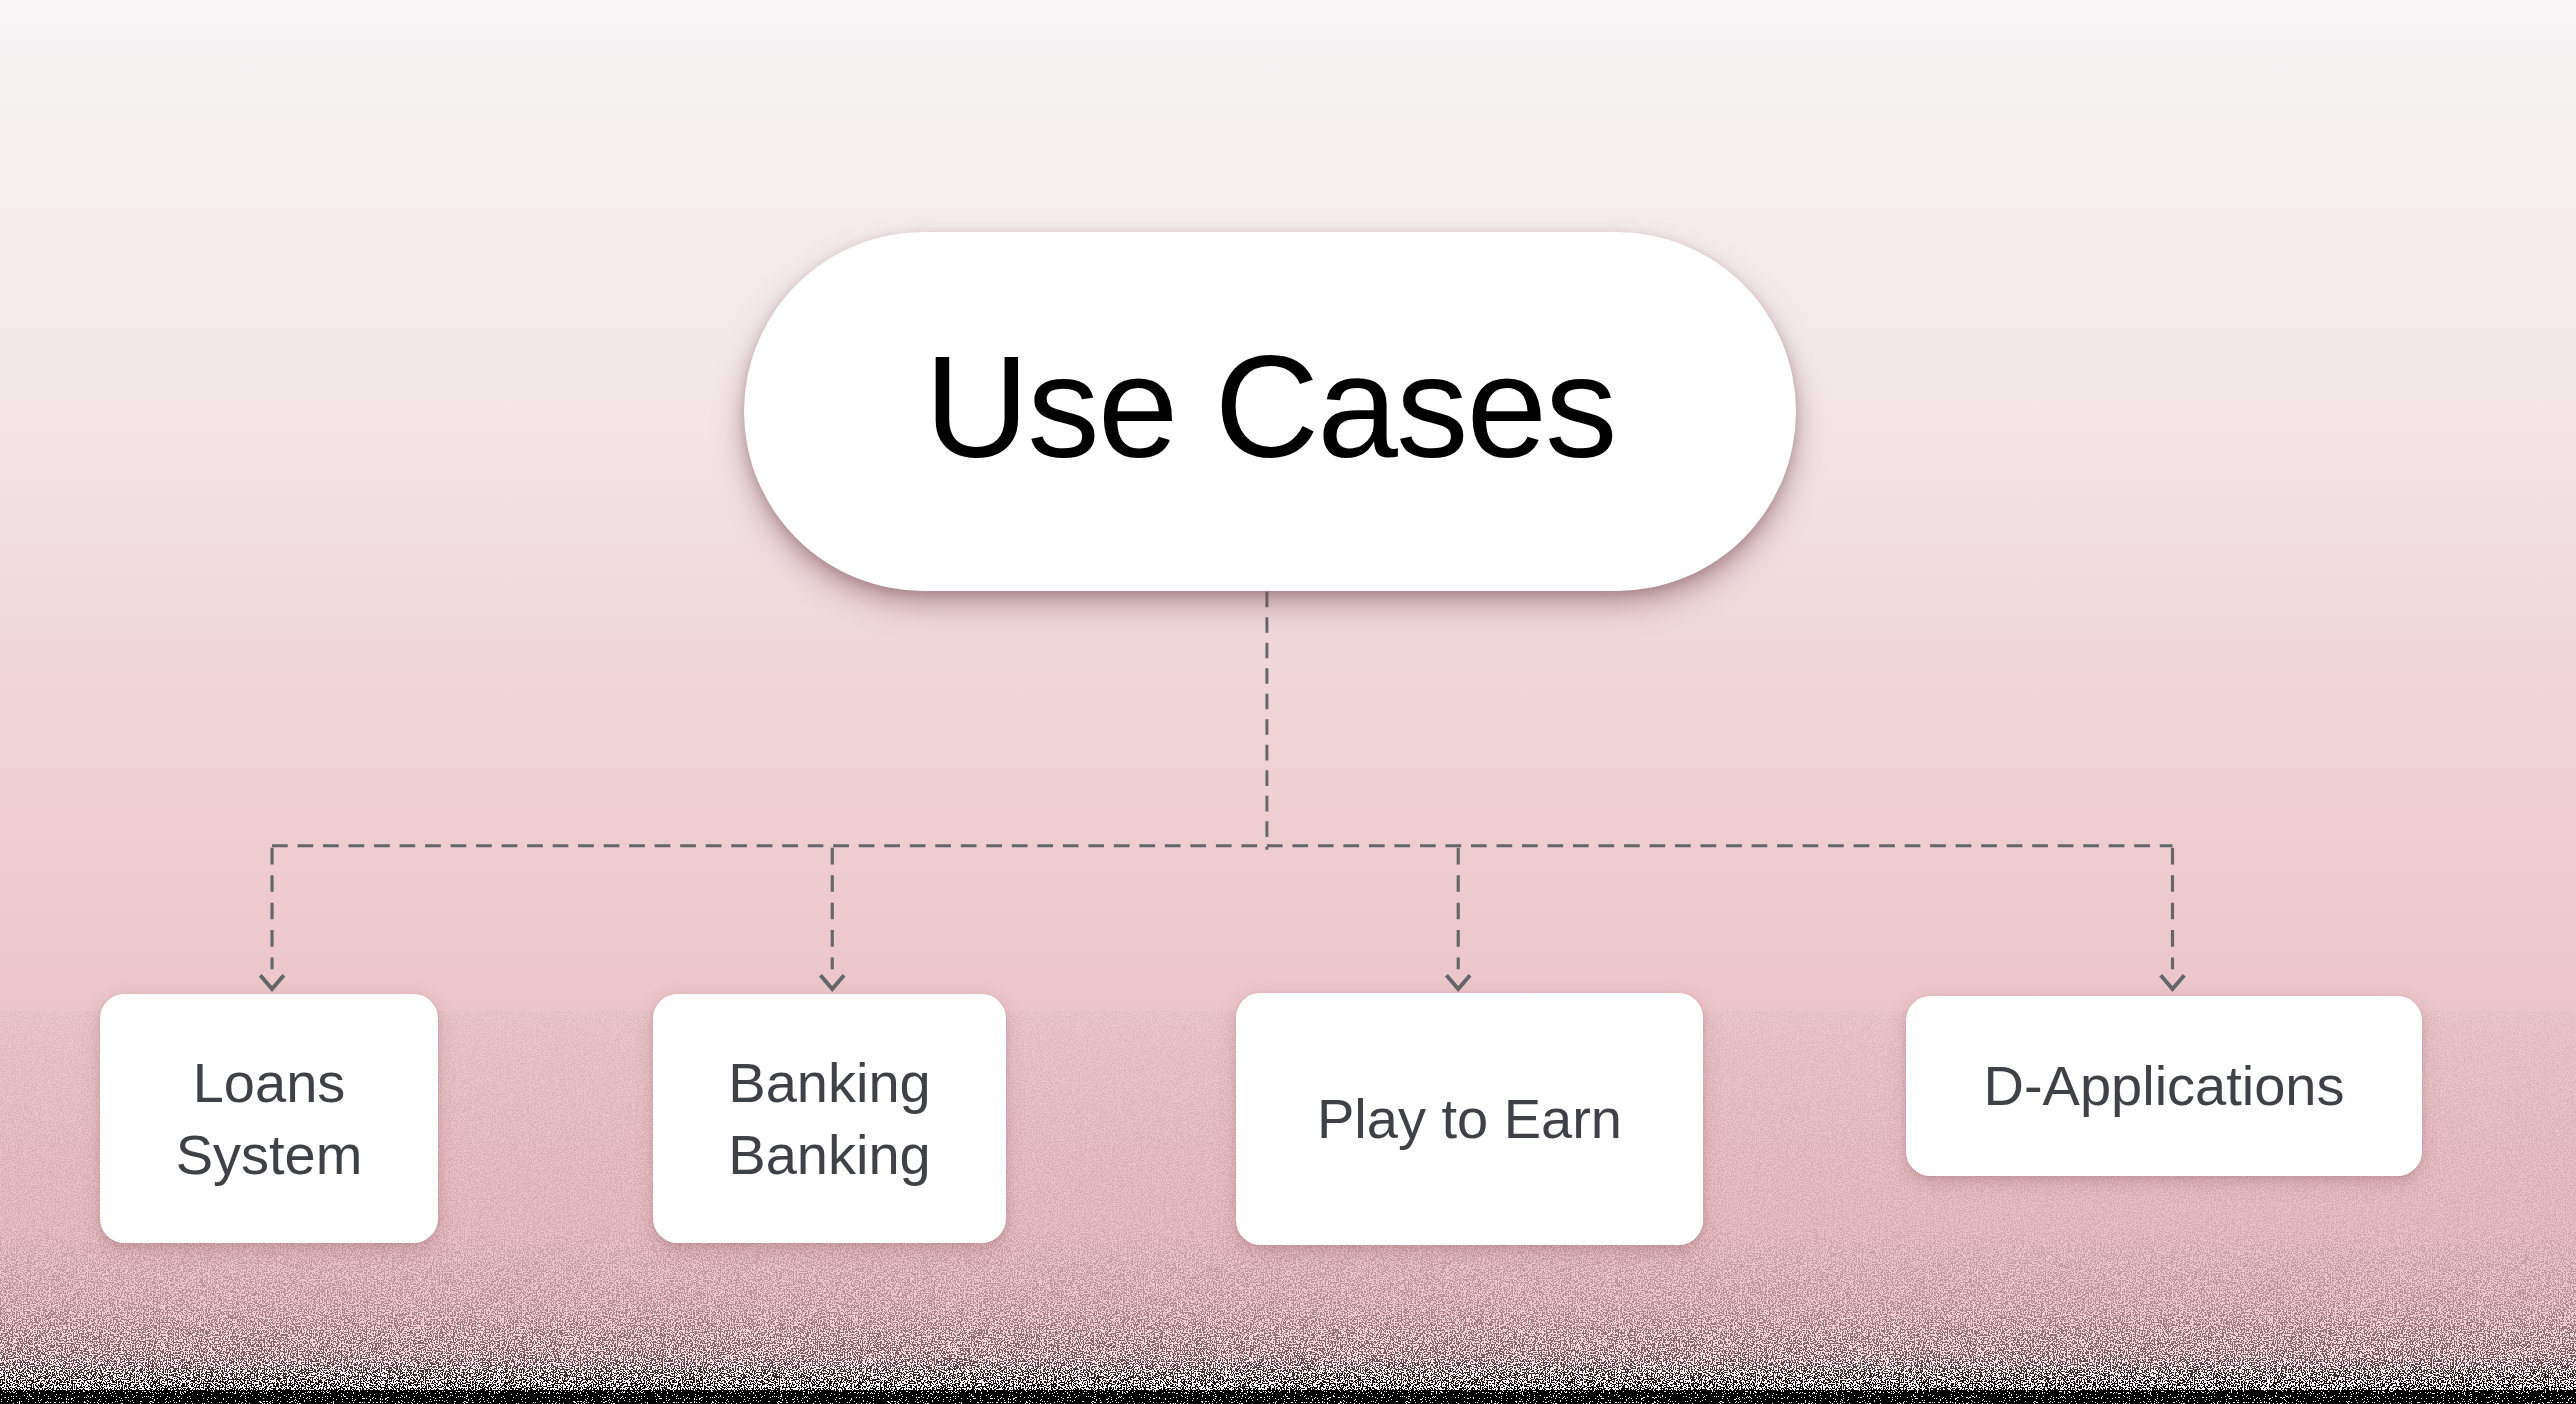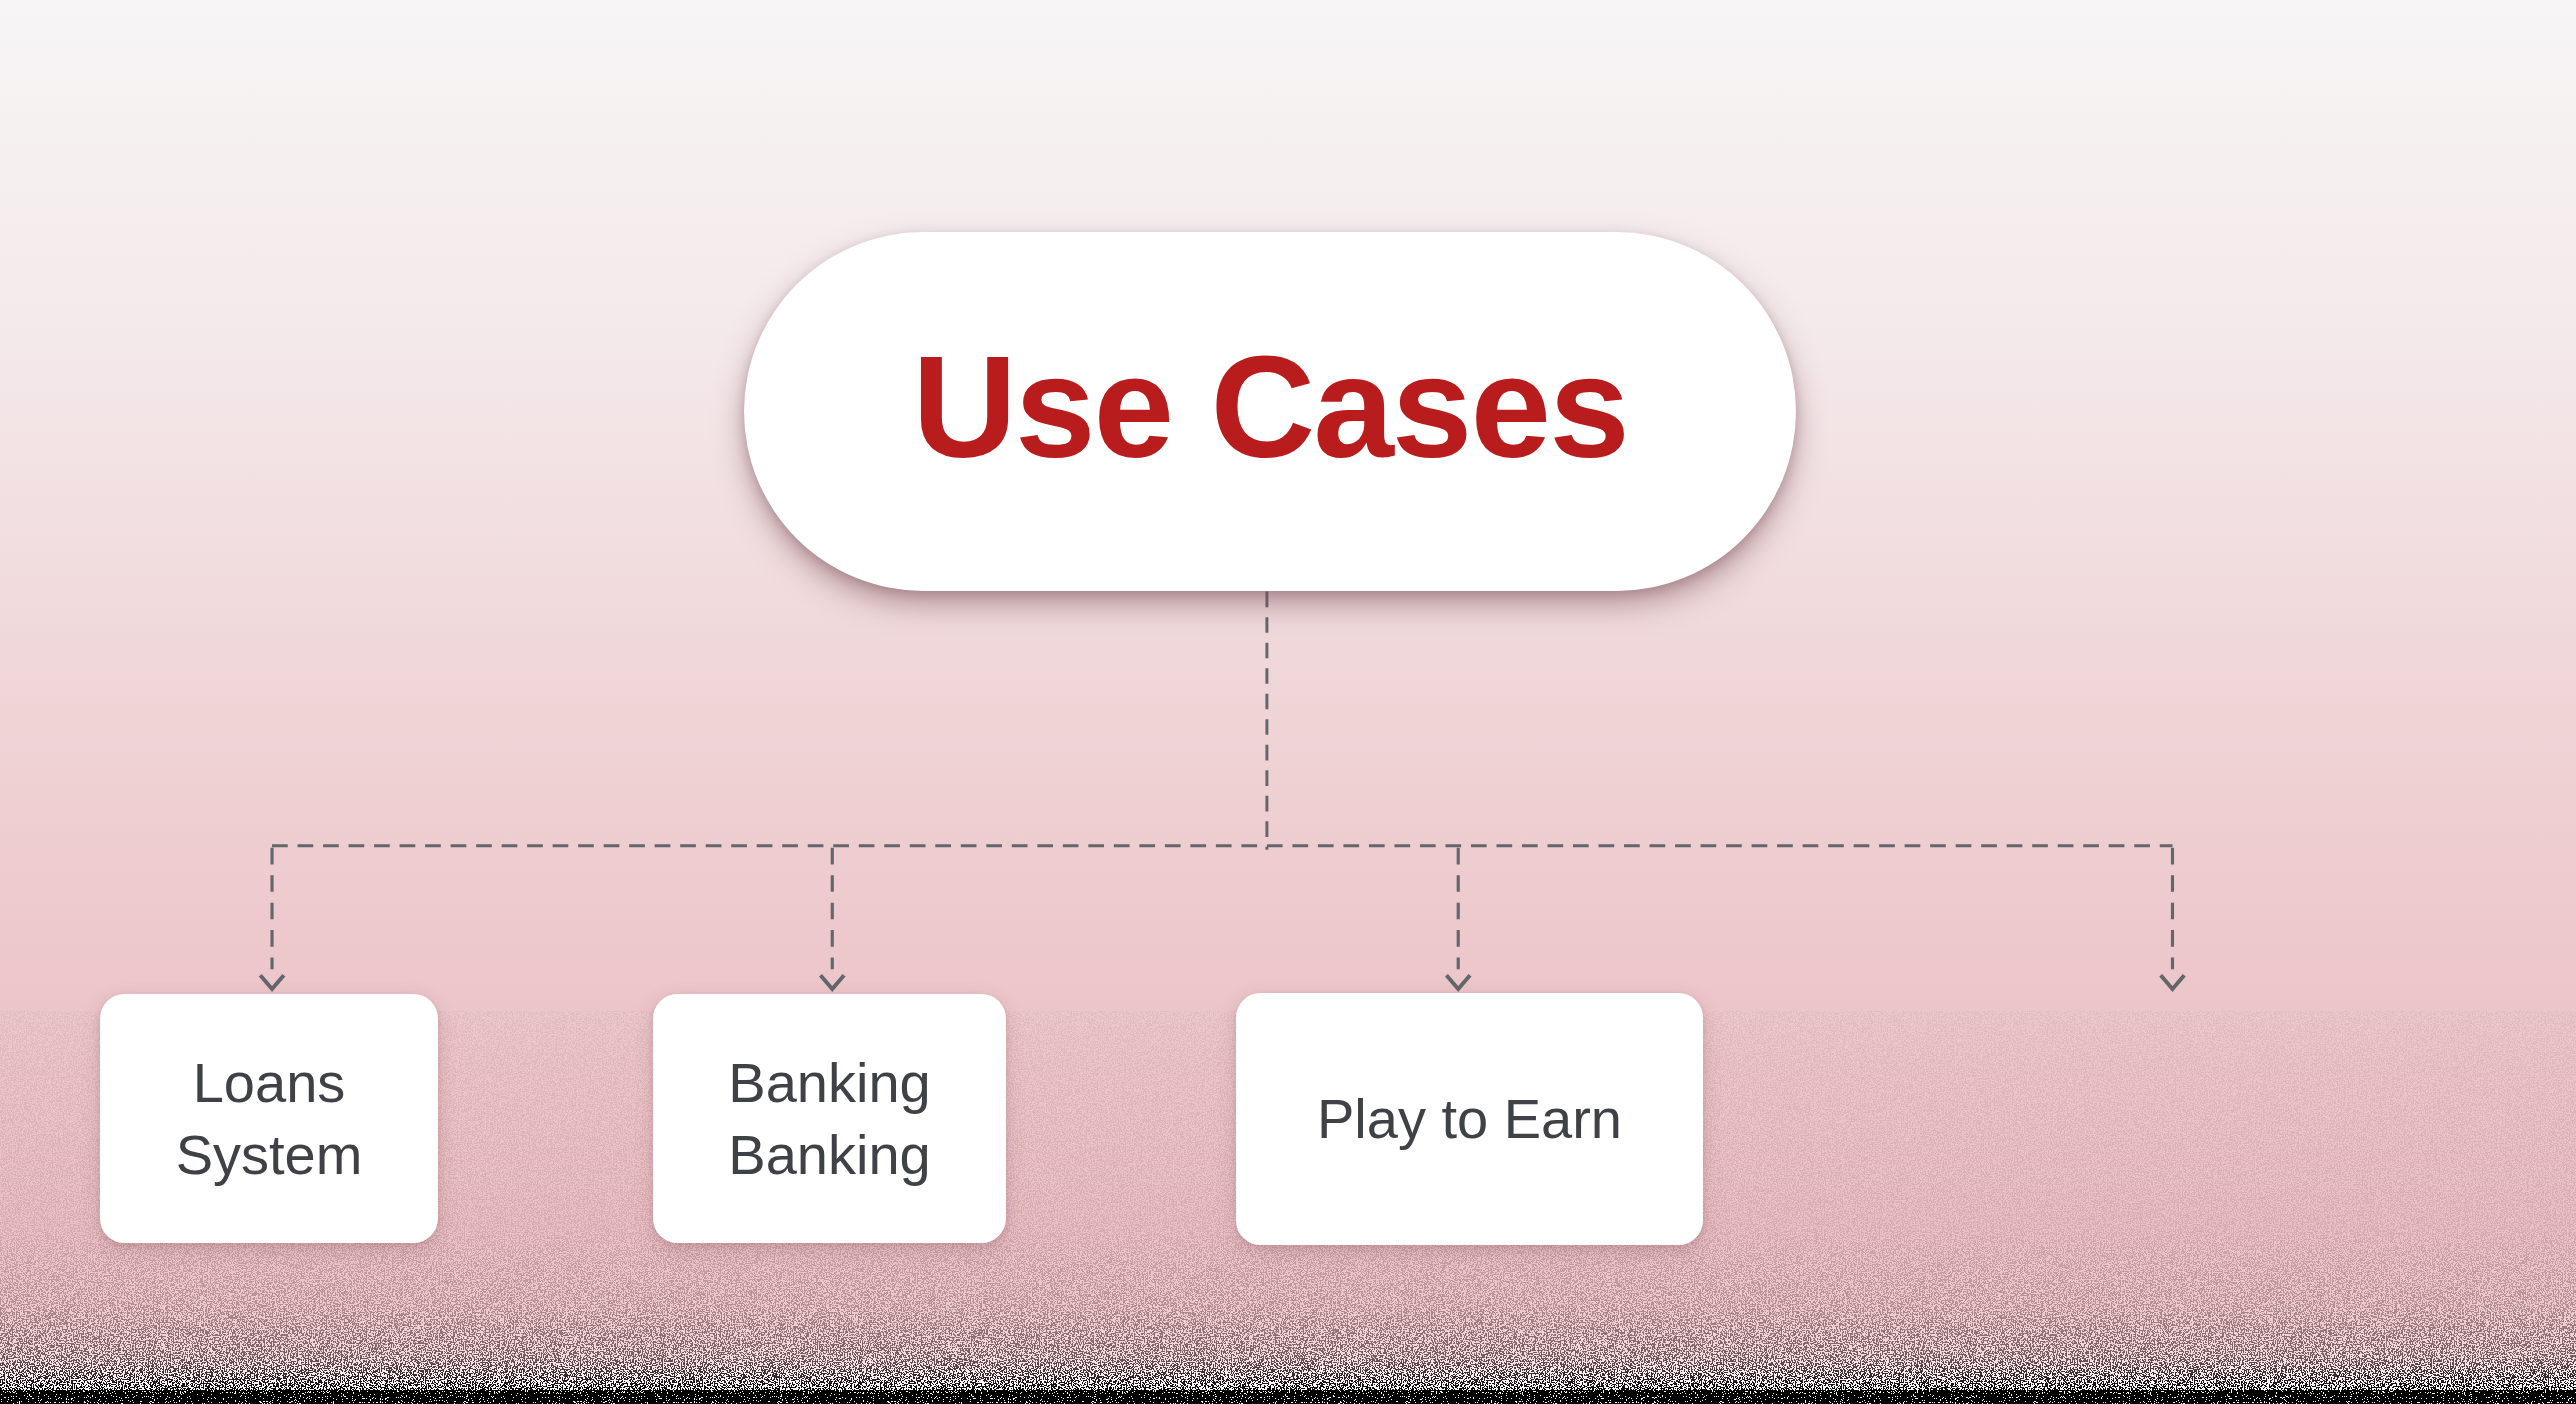--- a/index.html
+++ b/index.html
@@ -51,9 +51,9 @@
     z-index: 3;
   }
   .root-node .root-label {
-    color: #b91c1c;
+    color: #000000;
     font-size: 145px;
-    font-weight: bold;
+    font-weight: normal;
     letter-spacing: -2px;
     white-space: nowrap;
     line-height: 1;

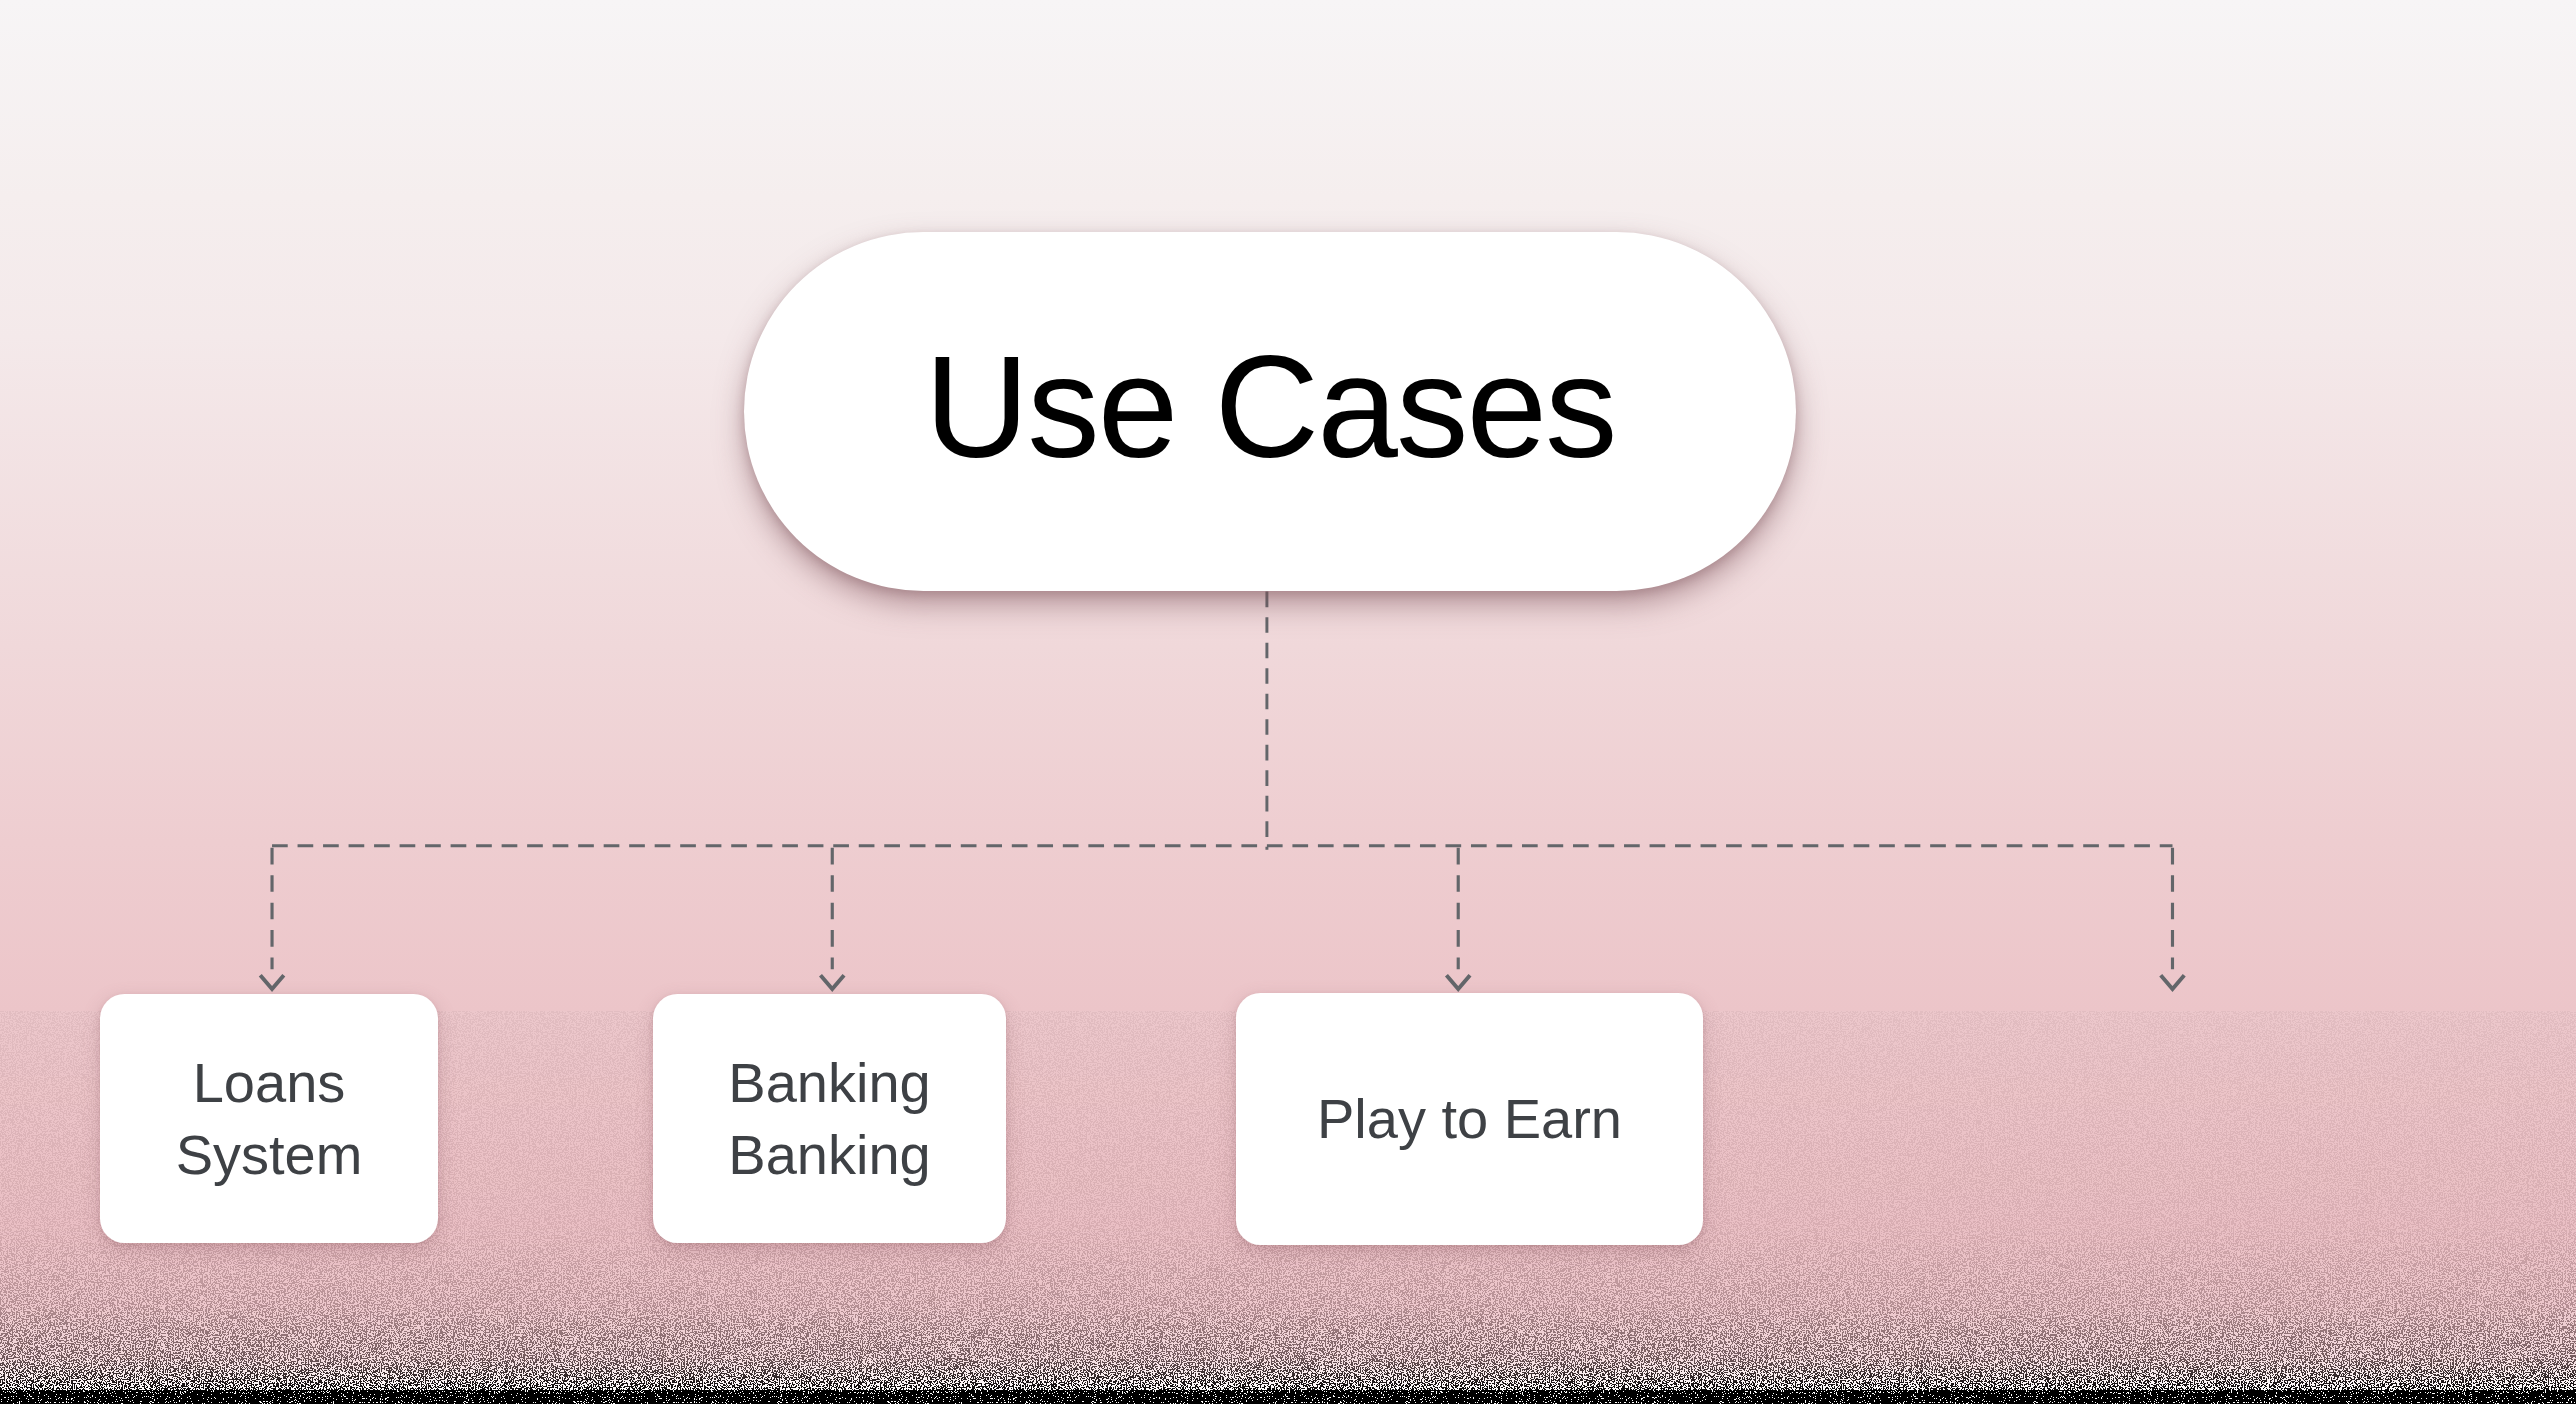--- a/index.html
+++ b/index.html
@@ -164,6 +164,9 @@
     <span class="line">Play to Earn</span>
   </div>
 
+  <div class="child-node" id="node-d-applications">
+    <span class="line">D-Applications</span>
+  </div>
 
 </div>
 

